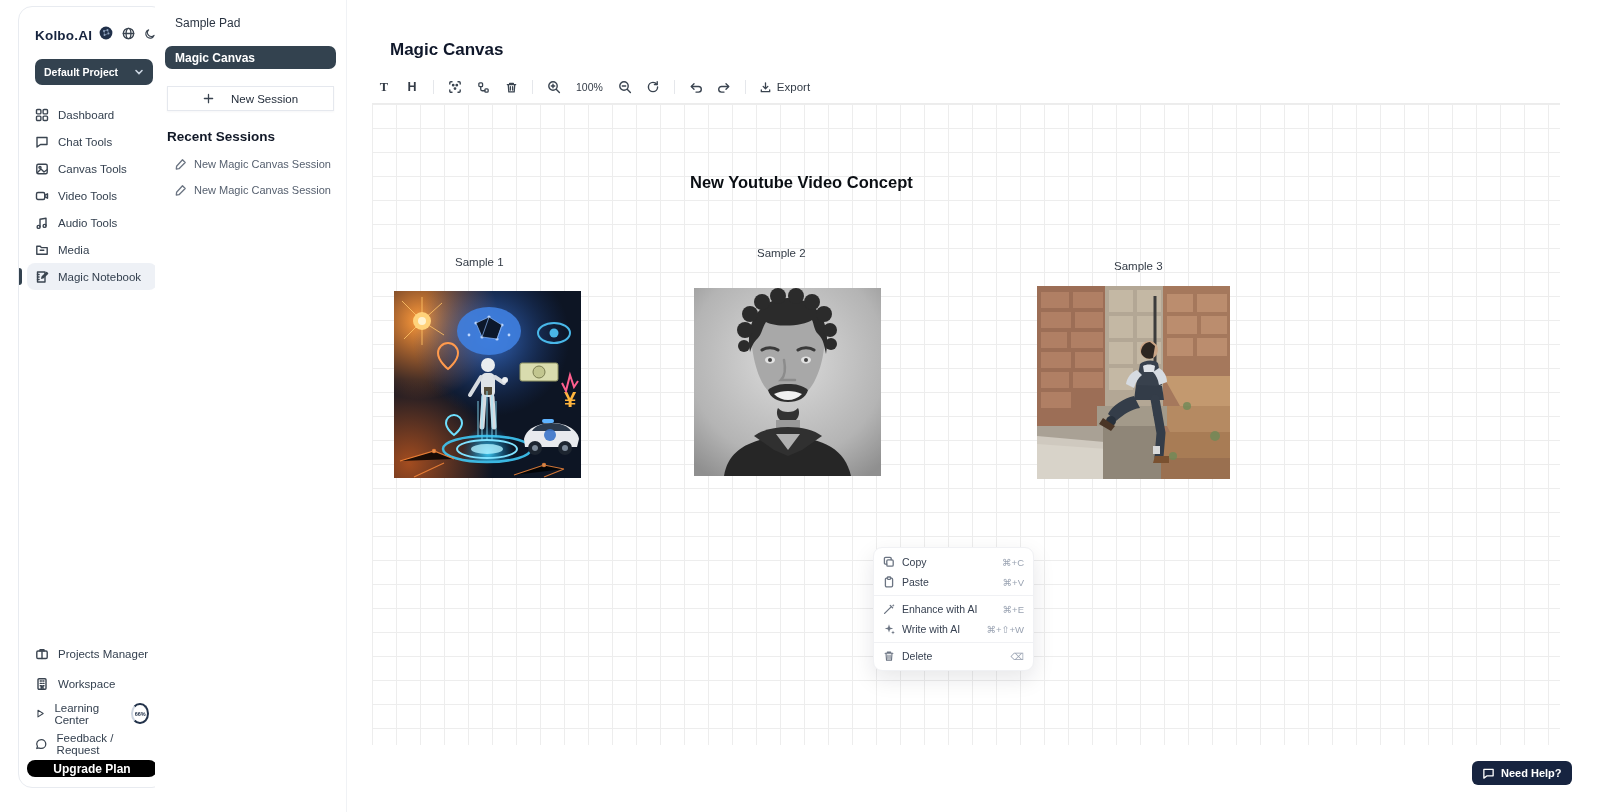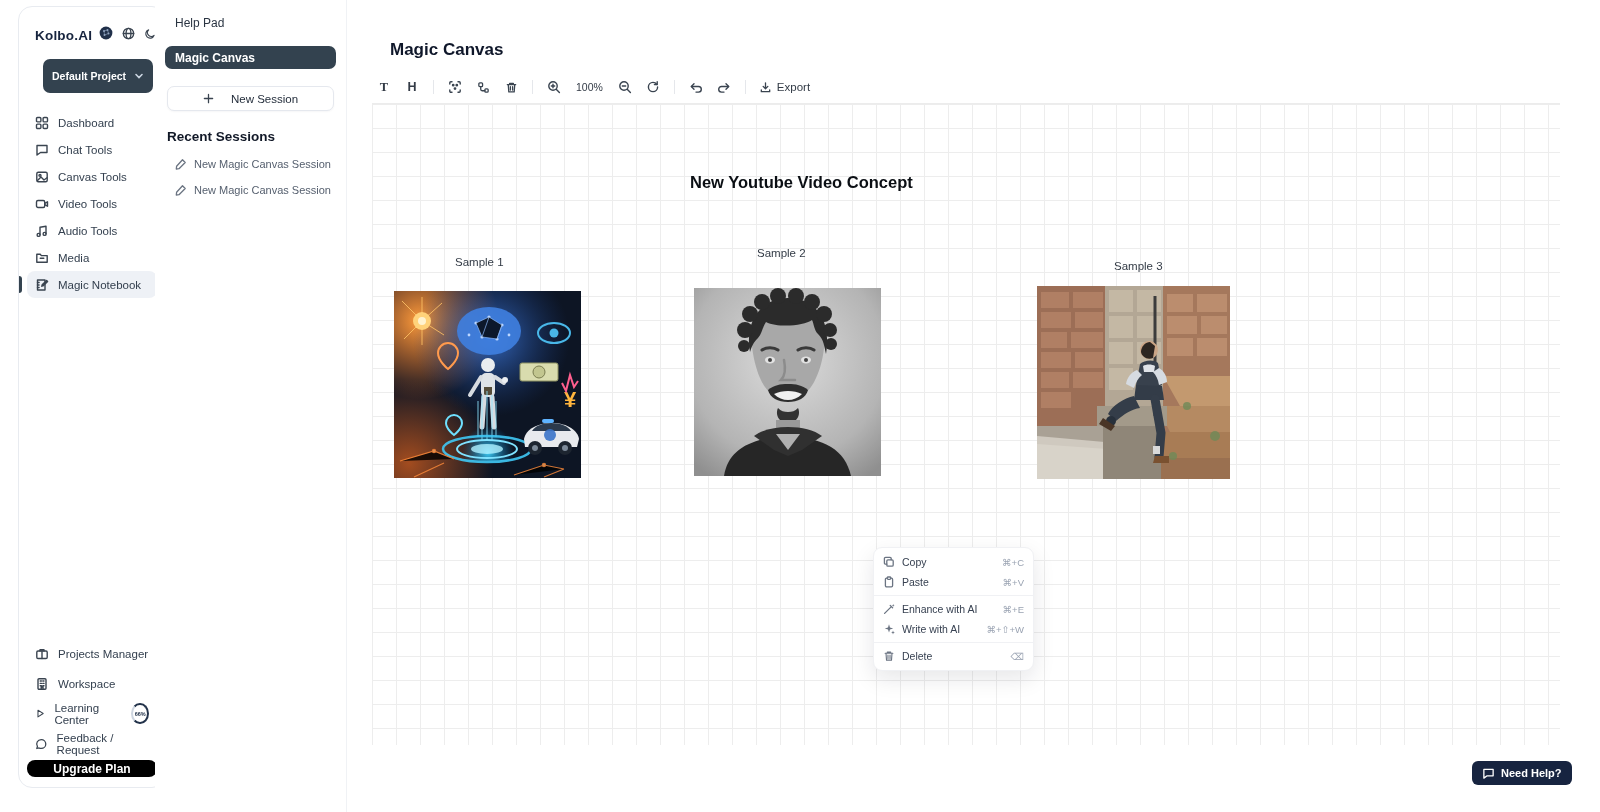--- a/index.html
+++ b/index.html
@@ -219,7 +219,7 @@
   </aside>
 
   <aside class="sessions">
-    <div class="pad-item">Help Pad</div>
+    <div class="pad-item">Sample Pad</div>
     <div class="canvas-item">Magic Canvas</div>
     <div class="new-session">
       <svg class="ic" width="11" height="11" viewBox="0 0 12 12">

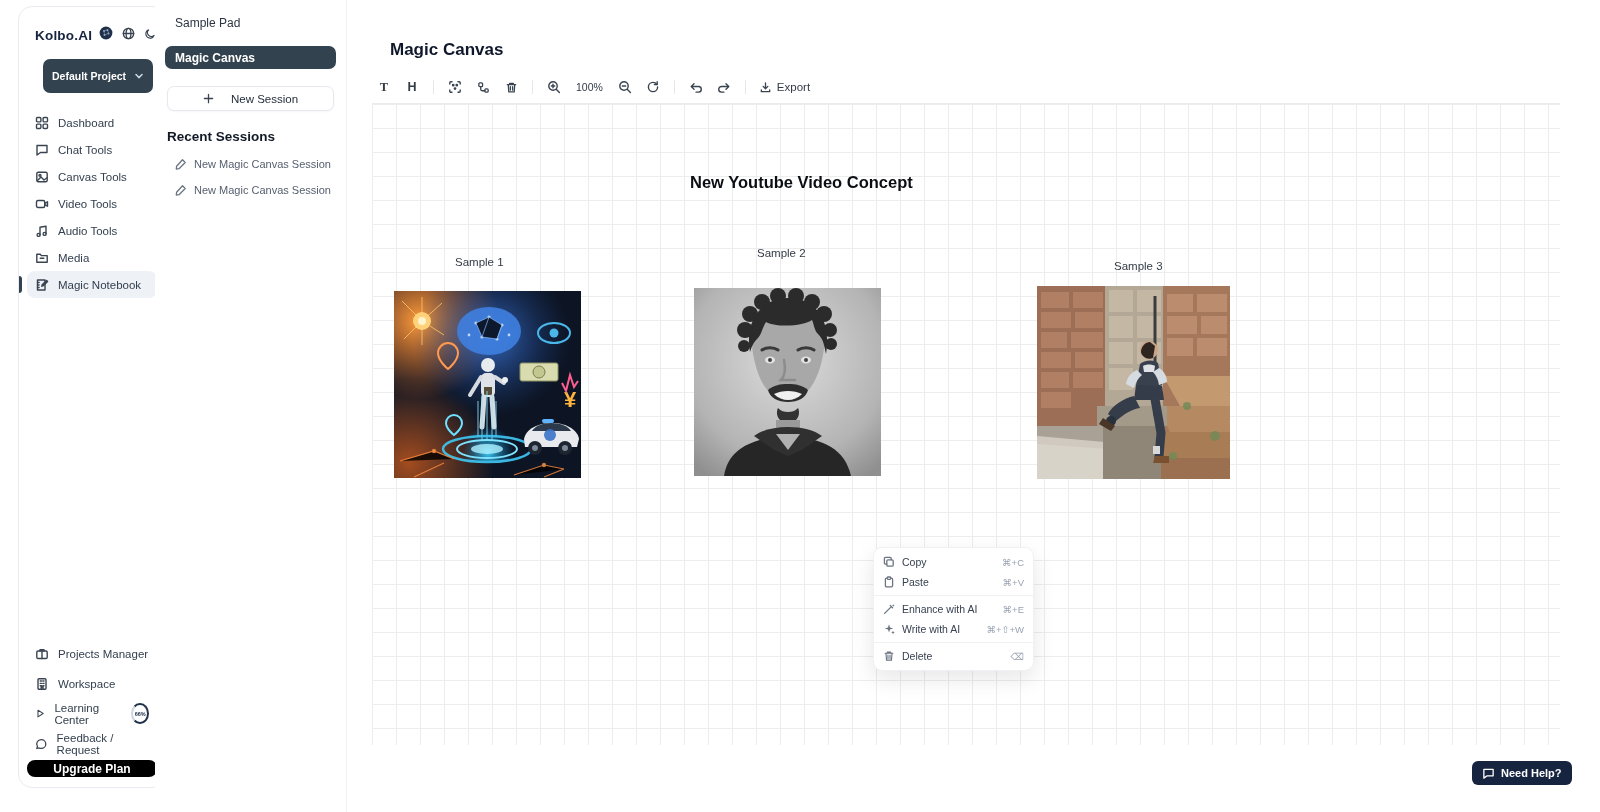--- a/index.html
+++ b/index.html
@@ -12,7 +12,7 @@
   .brand-row { display:flex; align-items:center; gap:6px; padding:8px 4px 0 8px; }
   .brand-name { font-size:13.5px; font-weight:bold; color:#17243e; letter-spacing:.2px; }
   .brand-icons { display:flex; align-items:center; gap:9px; margin-left:2px; }
-  .proj-btn { margin:14px 4px 0 16px; height:34px; background:#33424f; border-radius:7px;
+  .proj-btn { margin:14px 4px 0 8px; height:26px; background:#33424f; border-radius:7px;
     display:flex; align-items:center; justify-content:space-between; padding:0 9px; cursor:pointer; }
   .proj-btn span { color:#fff; font-size:10.5px; font-weight:bold; }
   .nav { margin-top:16px; }

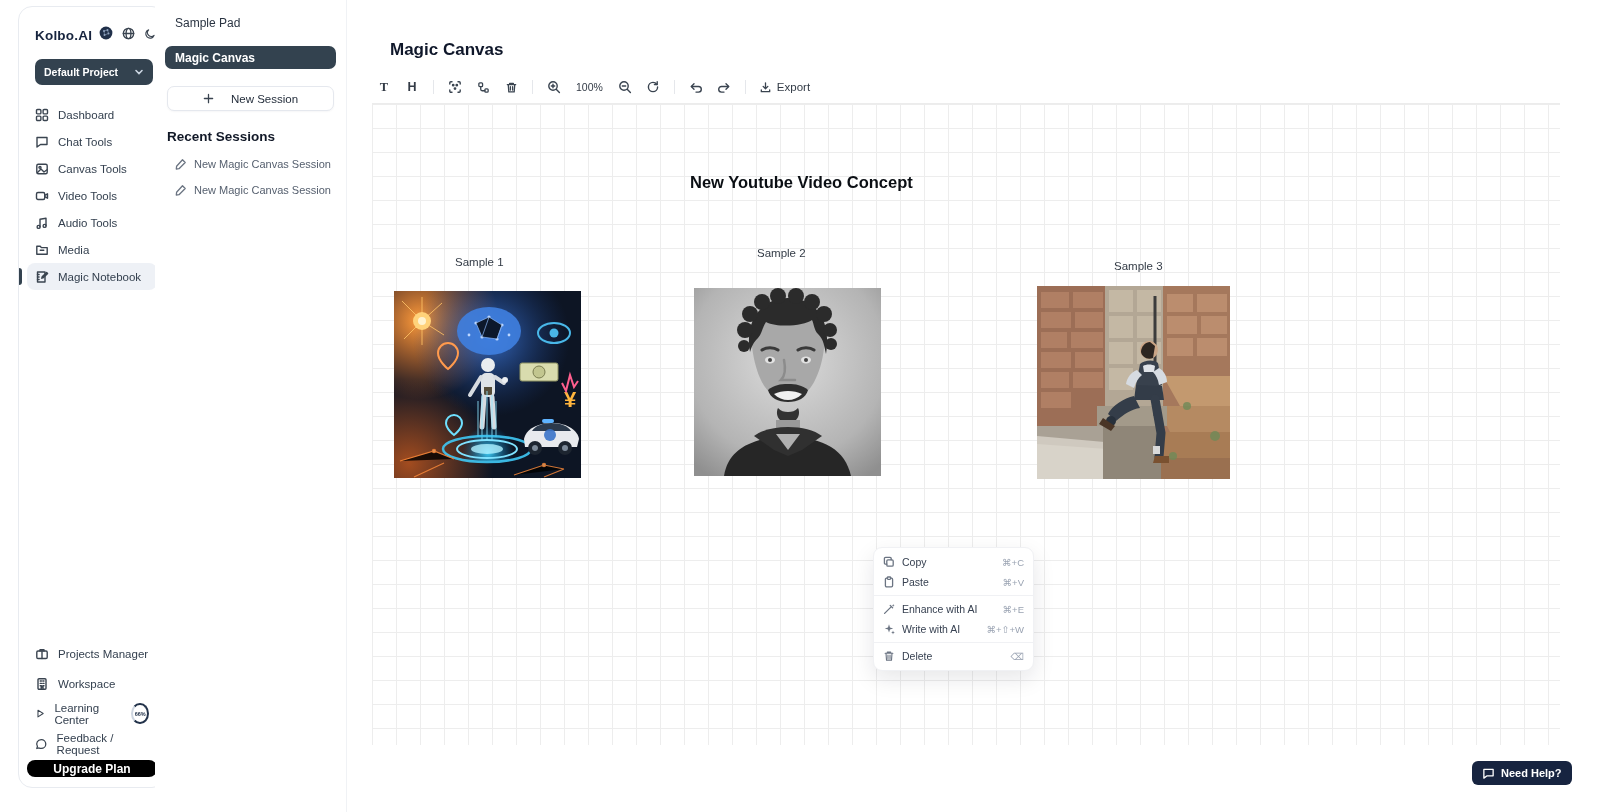--- a/index.html
+++ b/index.html
@@ -45,7 +45,7 @@
   .canvas-item { margin-top:16px; height:23px; background:#33424f; border-radius:7px; display:flex;
     align-items:center; padding:0 10px; color:#fff; font-size:12px; font-weight:bold; cursor:pointer; }
   .new-session { margin:17px 2px 0 2px; height:25px; background:#fff; border:1px solid #e5e8ee;
-    border-radius:7px; display:flex; align-items:center; justify-content:center; gap:17px;
+    border-radius:0; display:flex; align-items:center; justify-content:center; gap:17px;
     font-size:11.5px; color:#1f2937; cursor:pointer; box-shadow:0 1px 2px rgba(16,24,40,.04); }
   .recent-h { margin:18px 0 0 2px; font-size:13.5px; font-weight:bold; color:#111827; }
   .recent-item { display:flex; align-items:center; gap:7px; margin-top:14px; padding-left:10px;

